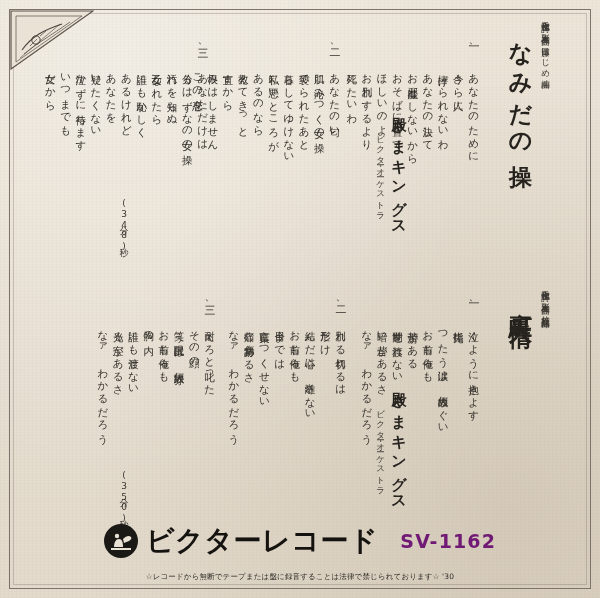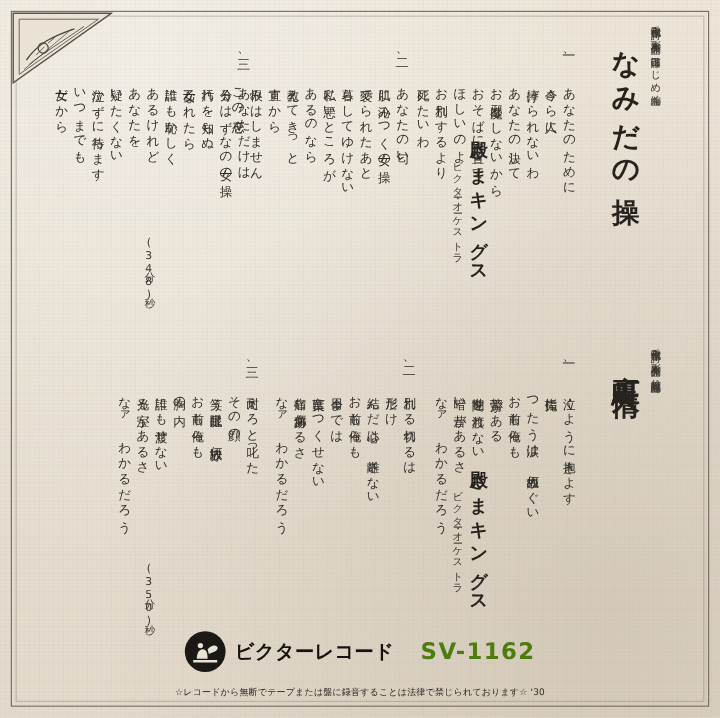--- a/index.html
+++ b/index.html
@@ -89,7 +89,7 @@
     background:#1b1916;display:flex;align-items:center;justify-content:center;
   }
   .brand{
-    font-size:16px;font-weight:bold;letter-spacing:0.02em;color:#15130f;
+    font-size:28px;font-weight:bold;letter-spacing:0.02em;color:#15130f;
     font-family:"DejaVu Sans", sans-serif;
   }
   .catalog{

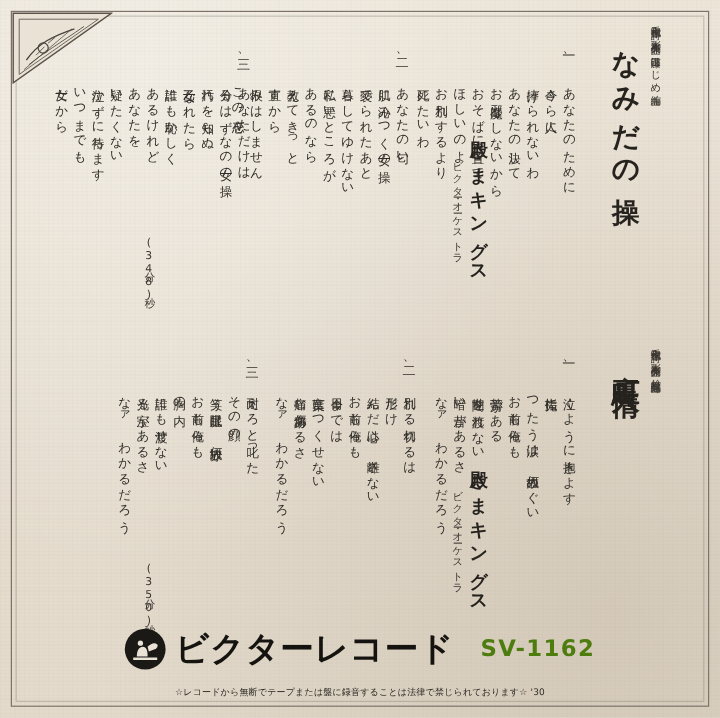--- a/index.html
+++ b/index.html
@@ -93,7 +93,7 @@
     font-family:"DejaVu Sans", sans-serif;
   }
   .catalog{
-    font-size:19px;font-weight:bold;letter-spacing:0.06em;color:#4d7c0f;
+    font-size:19px;font-weight:bold;letter-spacing:0.06em;color:#701a75;
     margin-left:14px;
   }
   .notice{

